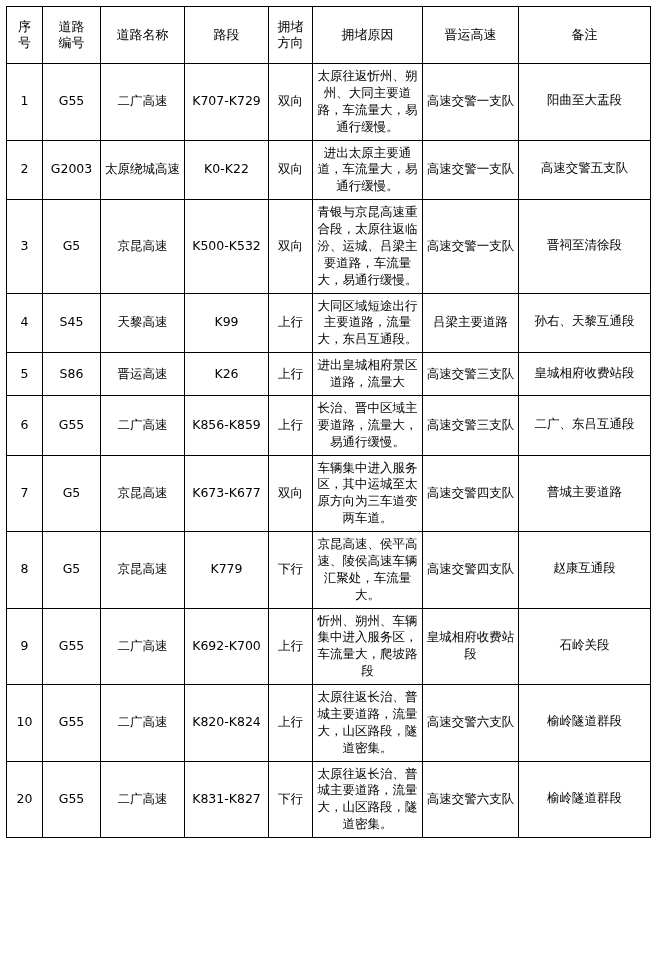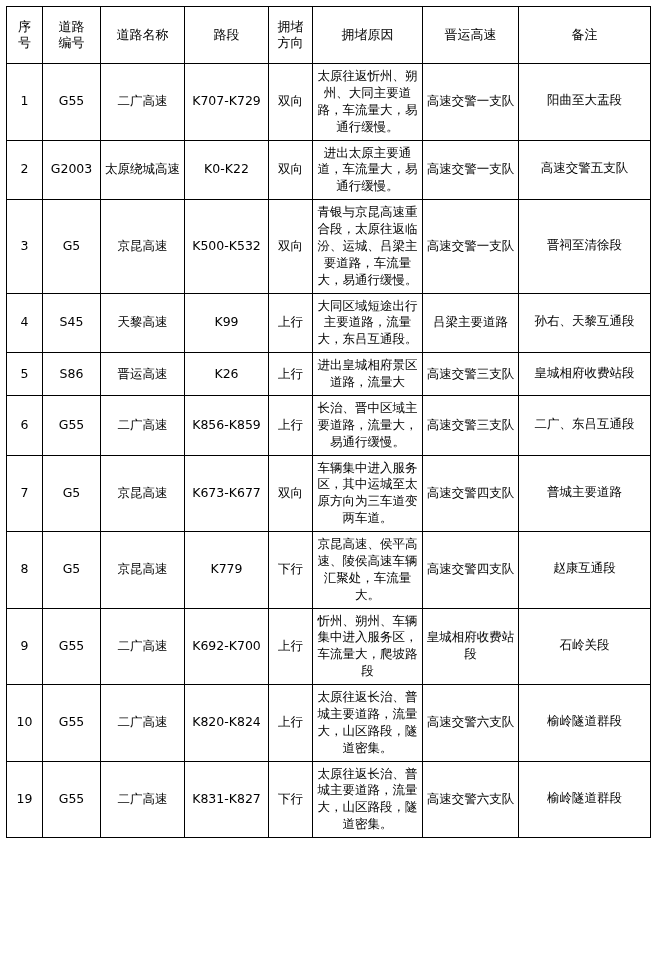--- a/index.html
+++ b/index.html
@@ -222,7 +222,7 @@
           <td class="remark">榆岭隧道群段</td>
         </tr>
         <tr>
-          <td class="seq">19</td>
+          <td class="seq">20</td>
           <td class="code">G55</td>
           <td class="name">二广高速</td>
           <td class="section">K831-K827</td>

